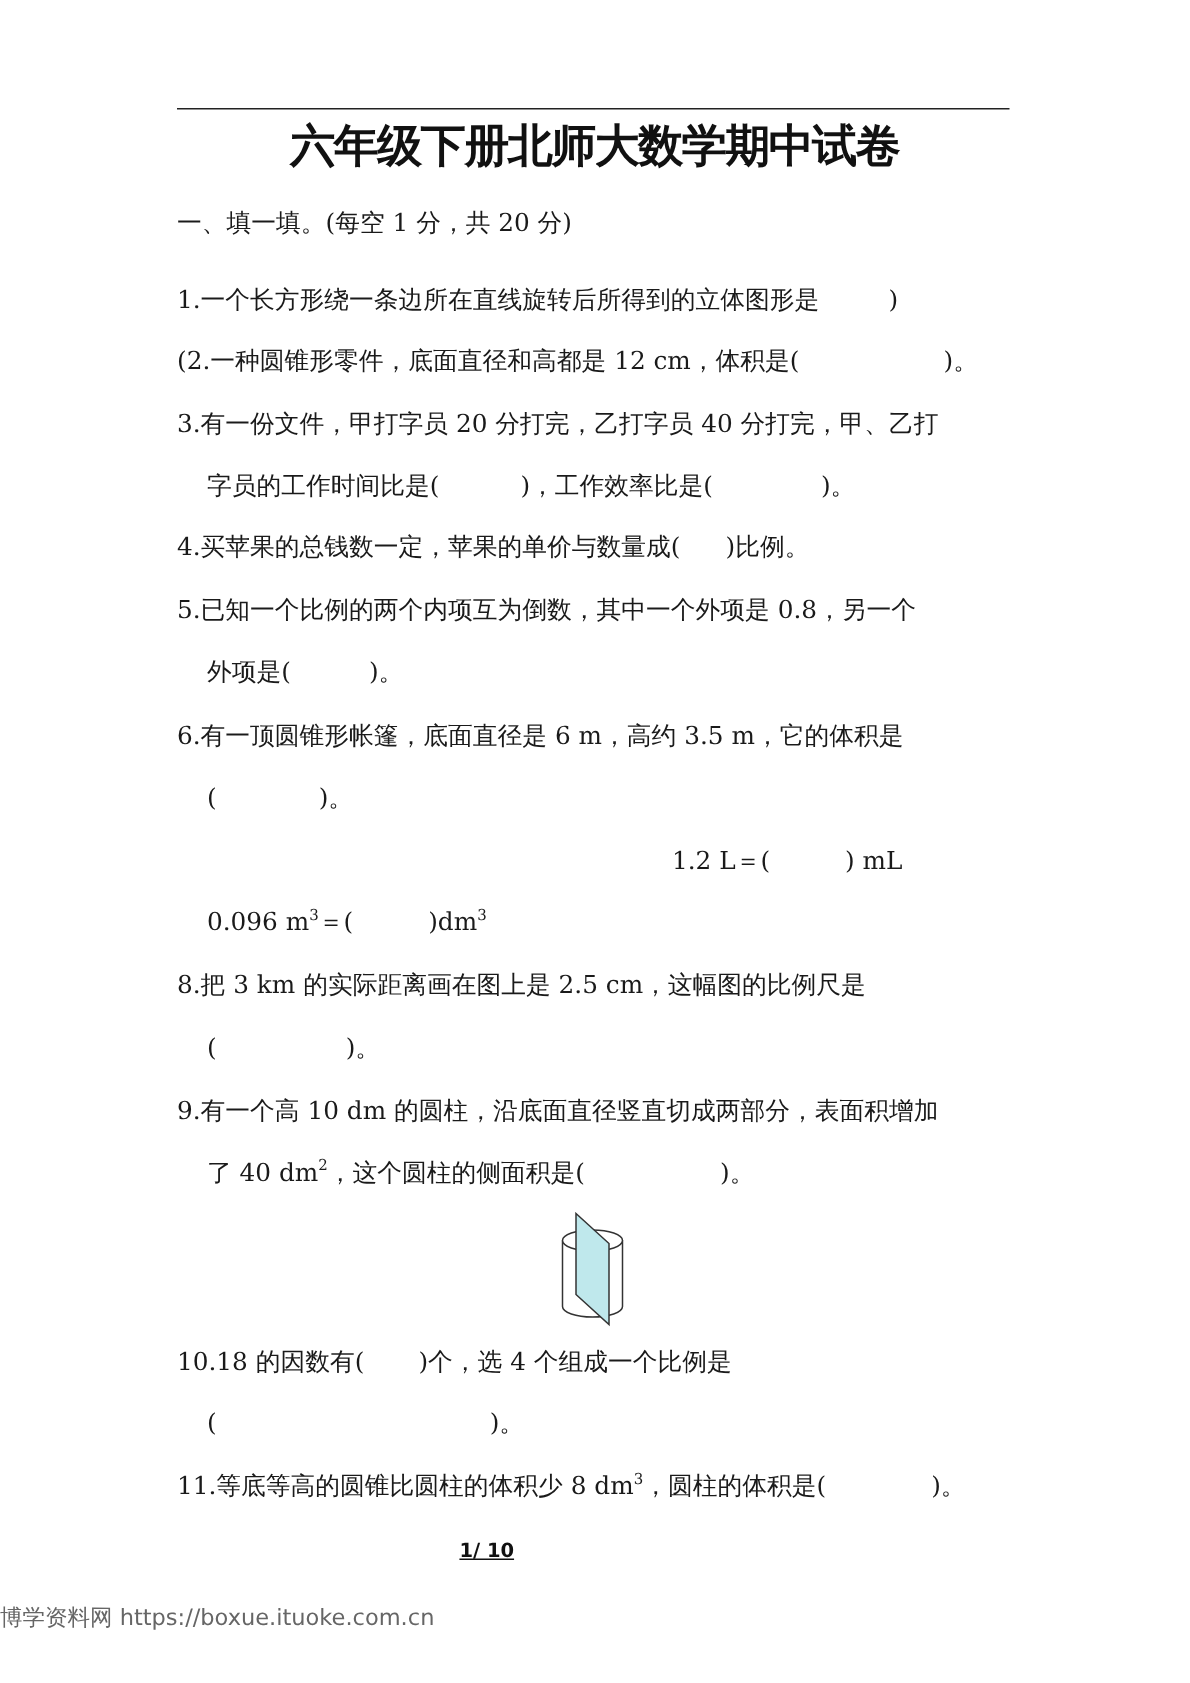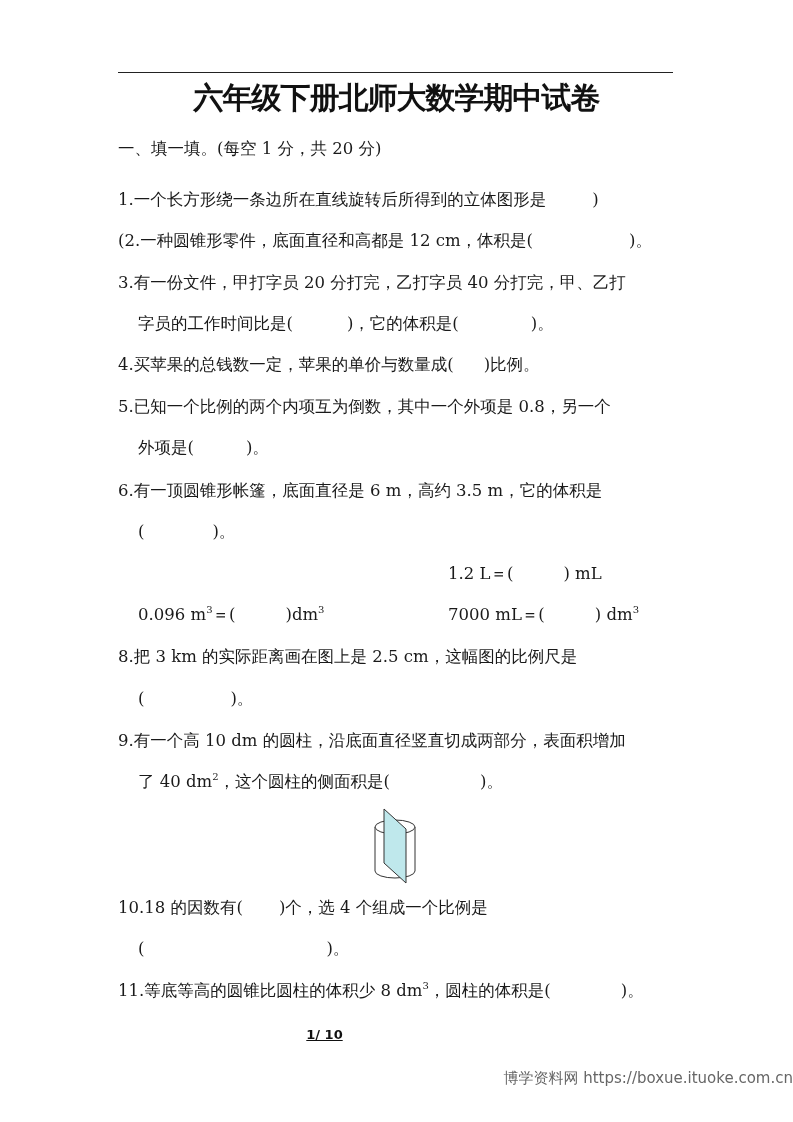--- a/index.html
+++ b/index.html
@@ -58,7 +58,7 @@
 
 <div class="line" style="top:272px">3.有一份文件，甲打字员 20 分打完，乙打字员 40 分打完，甲、乙打</div>
 <div class="line indent" style="top:313px">
-  <span>字员的工作时间比是(</span><span class="blank" style="width:54px"></span><span>)，它的体积是(</span><span class="blank" style="width:72px"></span><span>)。</span>
+  <span>字员的工作时间比是(</span><span class="blank" style="width:54px"></span><span>)，工作效率比是(</span><span class="blank" style="width:72px"></span><span>)。</span>
 </div>
 
 <div class="line" style="top:354px">

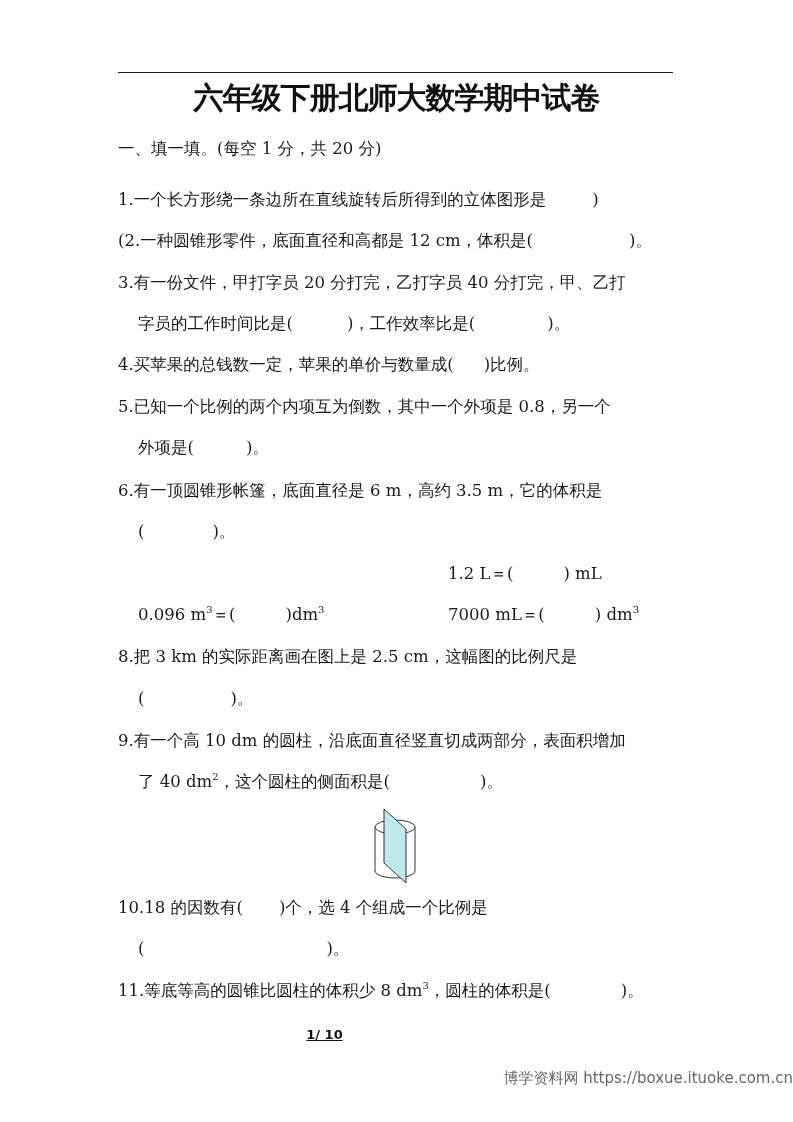--- a/index.html
+++ b/index.html
@@ -80,7 +80,6 @@
 </div>
 <div class="line indent" style="top:604px; width:560px">
   <span><span>0.096 m</span><sup>3</sup><span>＝(</span><span class="blank" style="width:50px"></span><span>)dm</span><sup>3</sup></span>
-  <span class="col2" style="left:310px"><span>7000 mL＝(</span><span class="blank" style="width:50px"></span><span>) dm</span><sup>3</sup></span>
 </div>
 
 <div class="line" style="top:646px">8.把 3 km 的实际距离画在图上是 2.5 cm，这幅图的比例尺是</div>

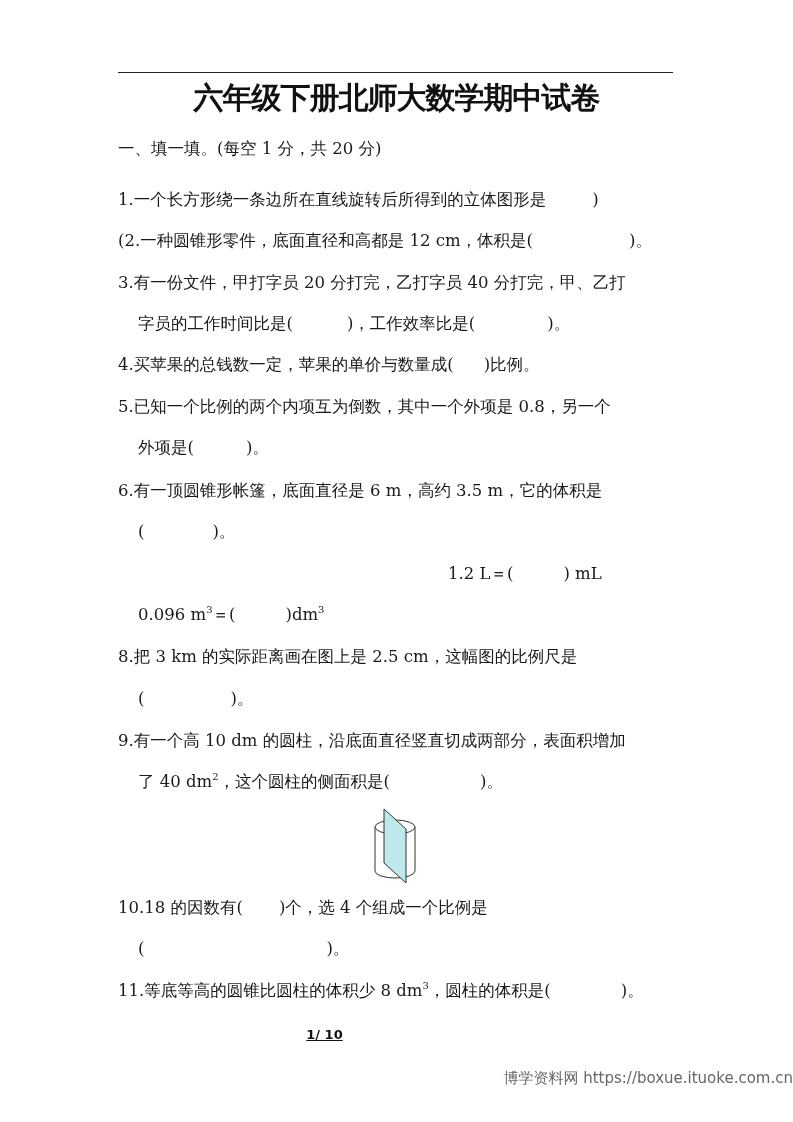--- a/index.html
+++ b/index.html
@@ -35,7 +35,7 @@
       font-size: 13px; font-weight: bold; color: #111; text-decoration: underline;
     }
     .watermark {
-      position: absolute; left: 0; width: 793px; top: 1069px; text-align: right;
+      position: absolute; left: 0; width: 793px; top: 1069px; text-align: left;
       font-family: "DejaVu Sans", "Liberation Sans", sans-serif;
       font-size: 15px; color: #666;
     }

